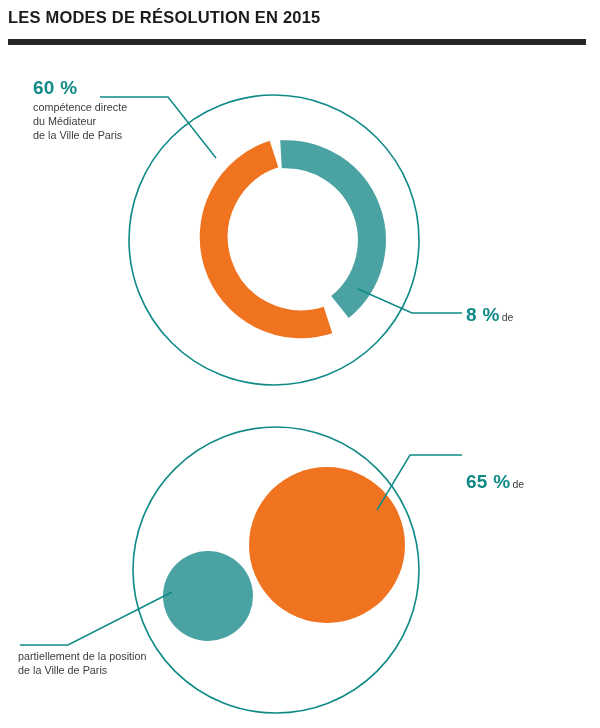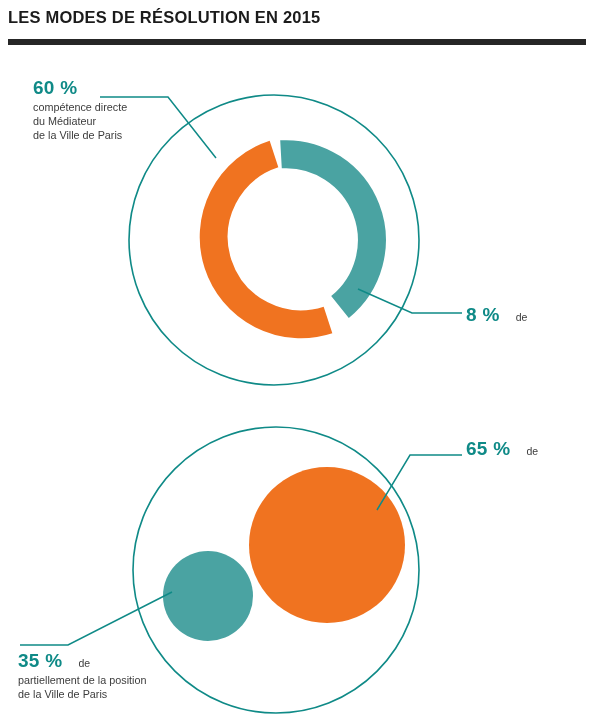--- a/index.html
+++ b/index.html
@@ -39,7 +39,7 @@
   }
   .pct .de{
     font-size:10.5px;font-weight:normal;color:#3c3c3c;
-    letter-spacing:0;padding-left:16px;
+    letter-spacing:0;padding-left:2px;
   }
   .desc{
     font-size:10.8px;color:#3c3c3c;margin-top:1px;

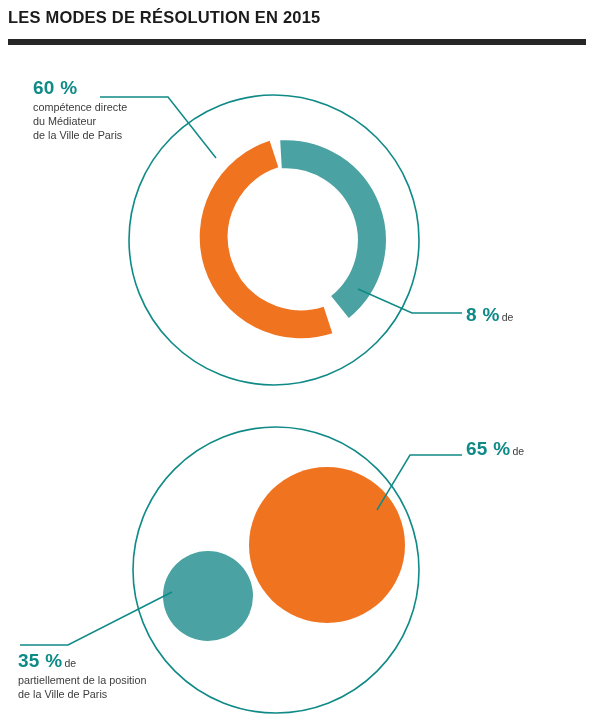--- a/index.html
+++ b/index.html
@@ -49,7 +49,7 @@
 
   #label-60{left:33px;top:76px;}
   #label-40{left:466px;top:303px;}
-  #label-65{left:466px;top:437px;}
+  #label-65{left:466px;top:470px;}
   #label-35{left:18px;top:649px;}
 </style>
 </head>

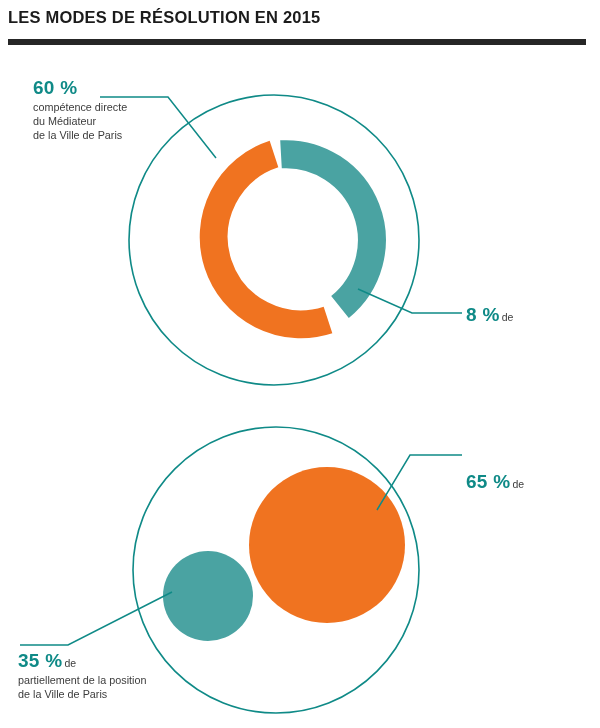--- a/index.html
+++ b/index.html
@@ -115,9 +115,6 @@
   </div>
 
   <div class="label" id="label-35">
-    <div class="pct">
-      <span>35 %</span><span class="de">de</span>
-    </div>
     <div class="desc">
       <div>partiellement de la position</div>
       <div>de la Ville de Paris</div>

